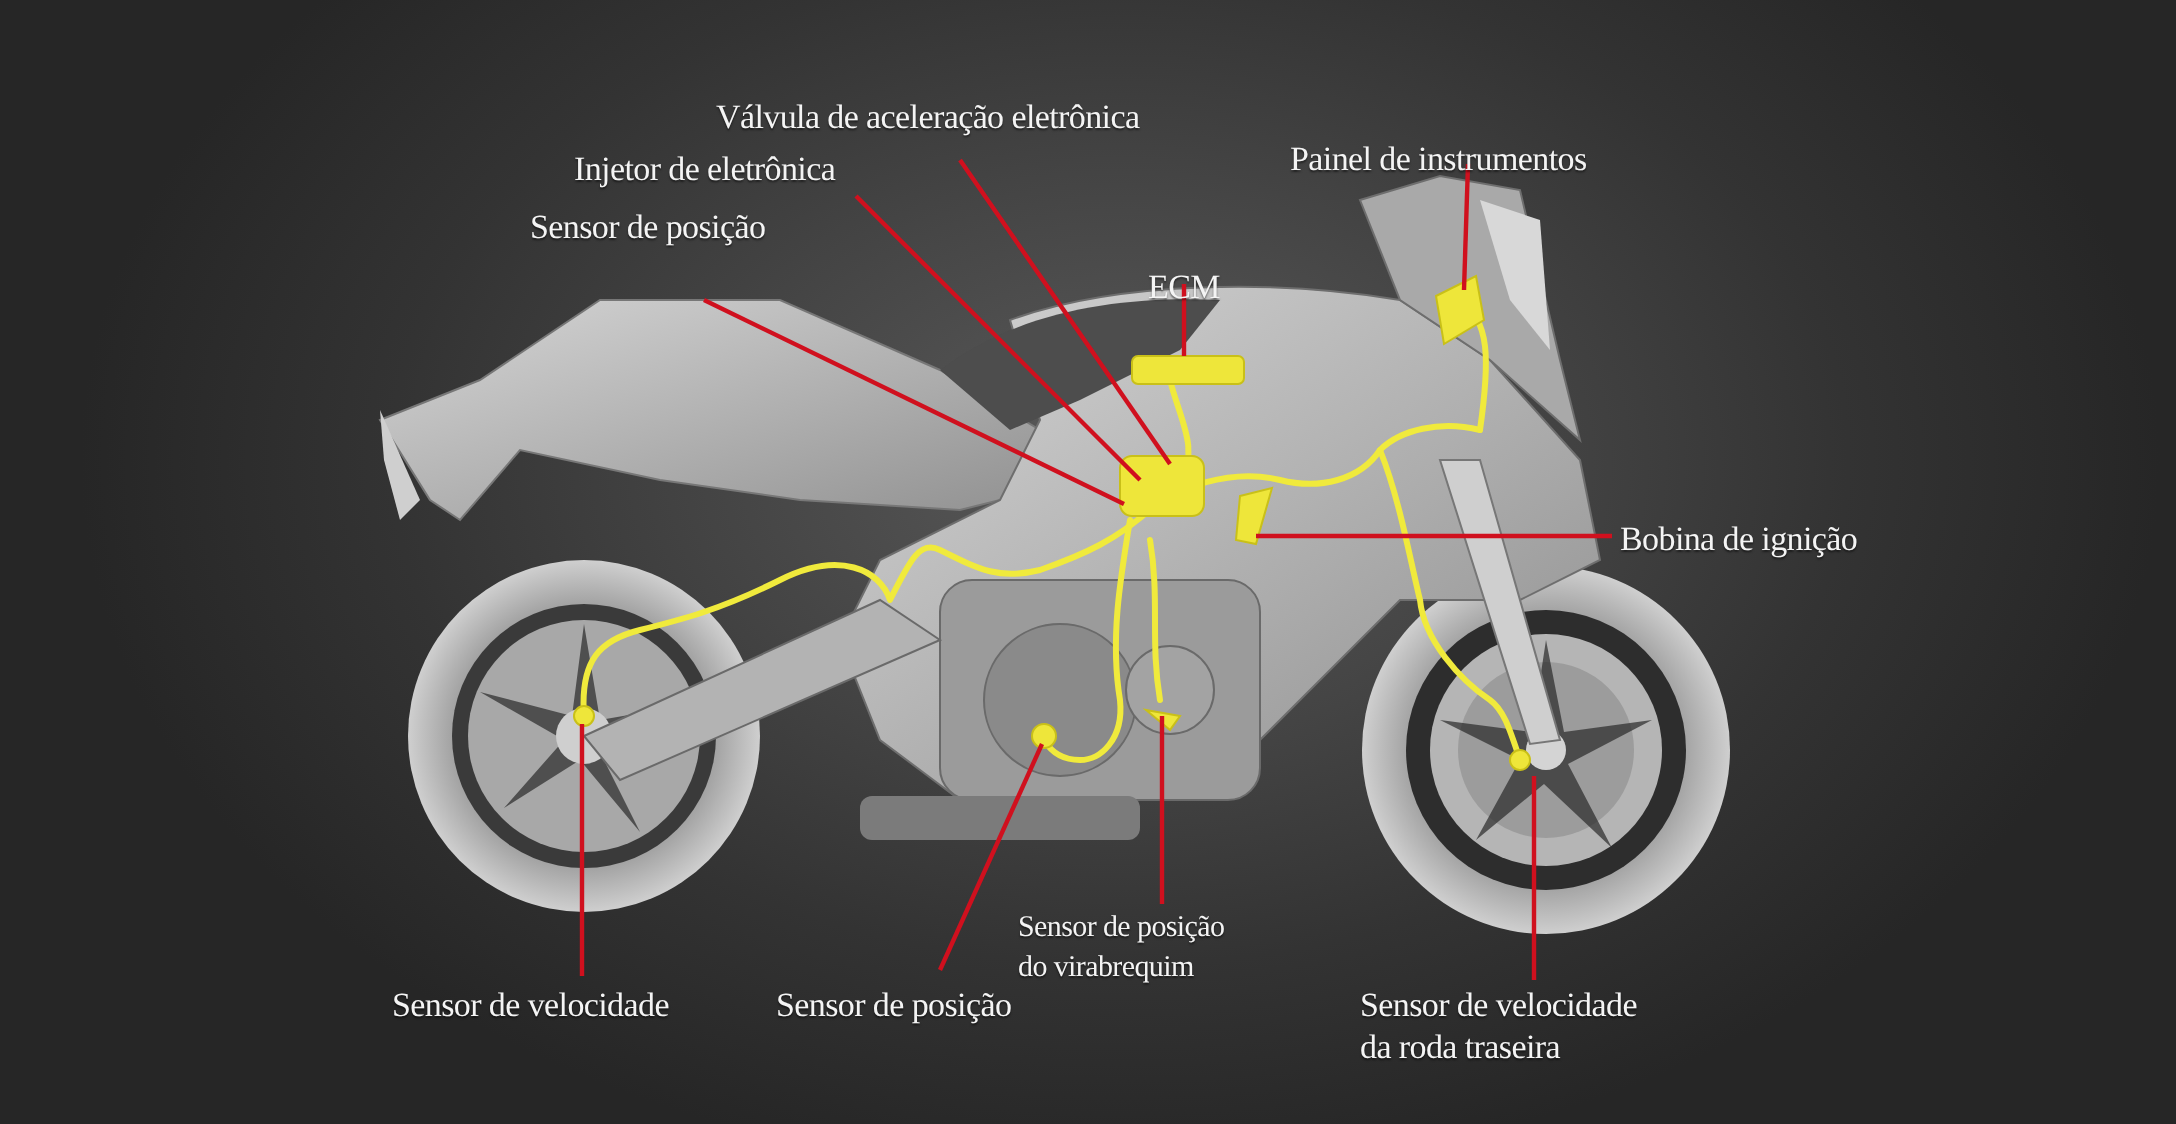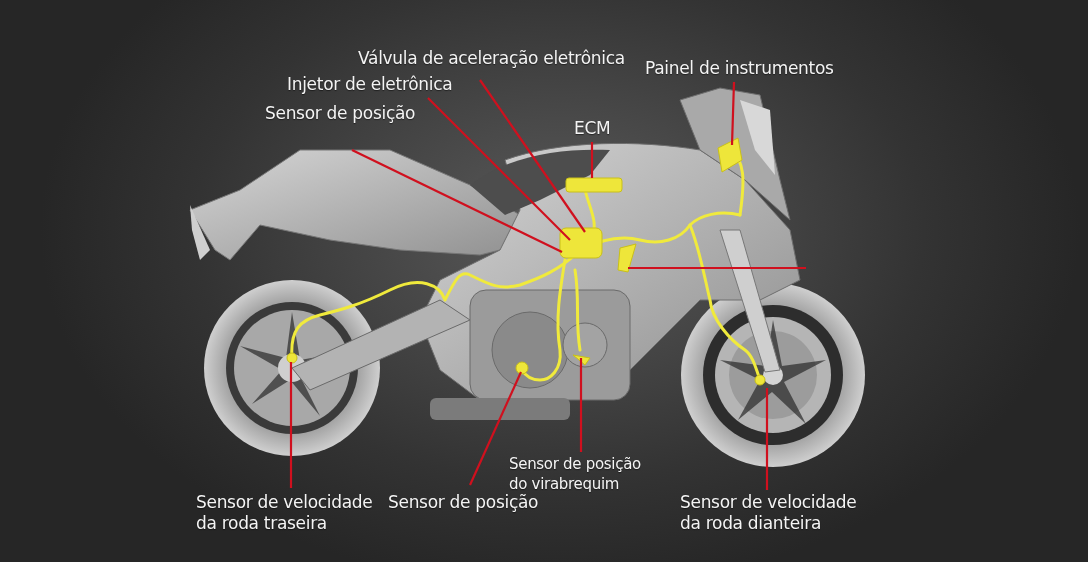--- a/index.html
+++ b/index.html
@@ -12,7 +12,7 @@
   svg#bike { position:absolute; left:0; top:0; }
   .label {
     position:absolute; color:#f4f4f4; font-size:17px; line-height:21px;
-    letter-spacing:-0.3px; white-space:nowrap; text-shadow:0 1px 1px rgba(0,0,0,0.5);
+    letter-spacing:-0.3px; white-space:nowrap; text-shadow:0 1px 1px rgba(0,0,0,0.5);font-family:Liberation Serif, serif;
   }
   .label.center { }
   .label span { display:block; }

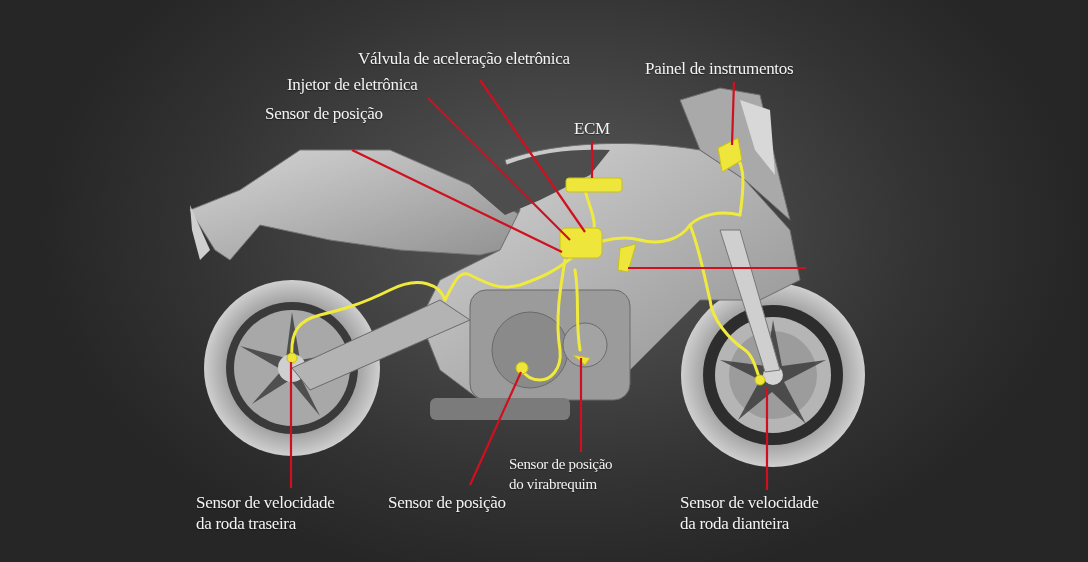--- a/index.html
+++ b/index.html
@@ -114,7 +114,7 @@
     <span>Sensor de posição</span>
   </div>
   <div class="label" style="left:574px; top:118px;">ECM</div>
-  <div class="label" style="left:645px; top:58px;">Painel de instrumentos</div>
+  <div class="label" style="left:645px; top:69px;">Painel de instrumentos</div>
   <div class="label center" style="left:196px; top:492px; width:190px;">
     <span>Sensor de velocidade</span>
     <span>da roda traseira</span>

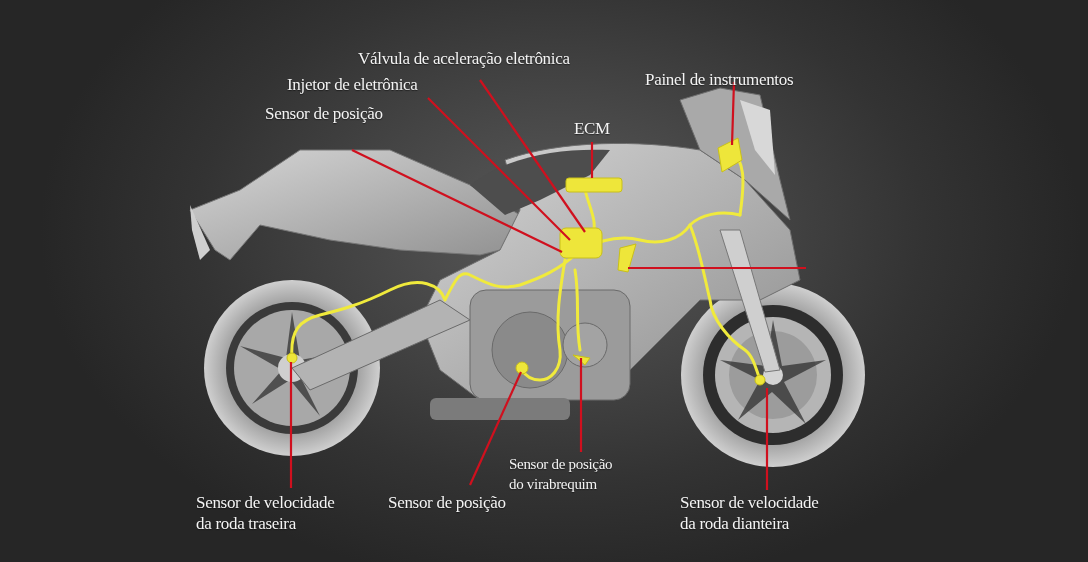--- a/index.html
+++ b/index.html
@@ -113,7 +113,7 @@
   <div class="label center" style="left:265px; top:103px; width:148px;">
     <span>Sensor de posição</span>
   </div>
-  <div class="label" style="left:574px; top:118px;">ECM</div>
+  <div class="label" style="left:574px; top:133px;">ECM</div>
   <div class="label" style="left:645px; top:69px;">Painel de instrumentos</div>
   <div class="label center" style="left:196px; top:492px; width:190px;">
     <span>Sensor de velocidade</span>

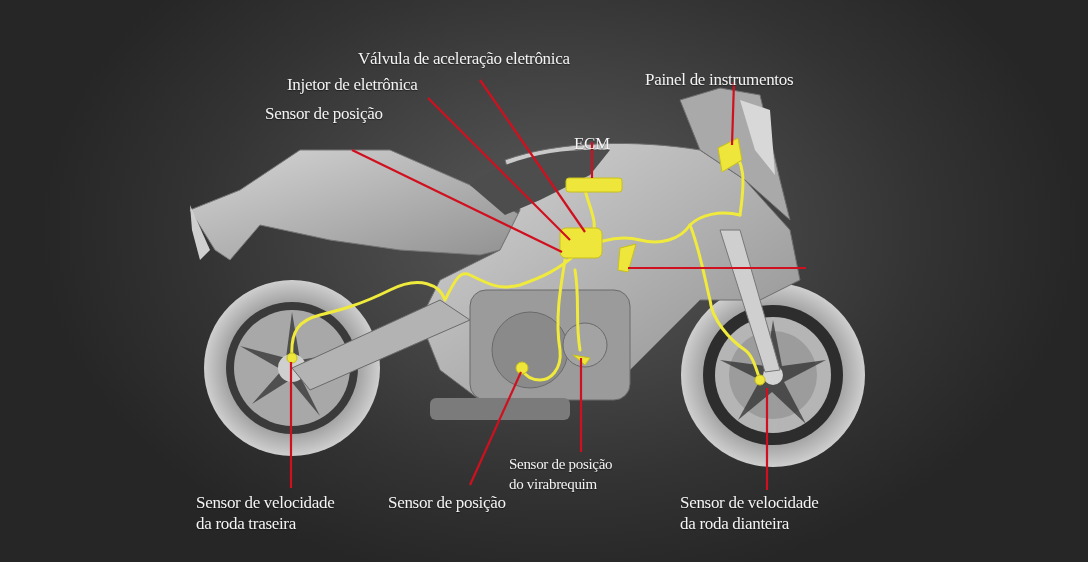--- a/index.html
+++ b/index.html
@@ -115,6 +115,7 @@
   </div>
   <div class="label" style="left:574px; top:133px;">ECM</div>
   <div class="label" style="left:645px; top:69px;">Painel de instrumentos</div>
+  <div class="label" style="left:810px; top:259px;">Bobina de ignição</div>
   <div class="label center" style="left:196px; top:492px; width:190px;">
     <span>Sensor de velocidade</span>
     <span>da roda traseira</span>

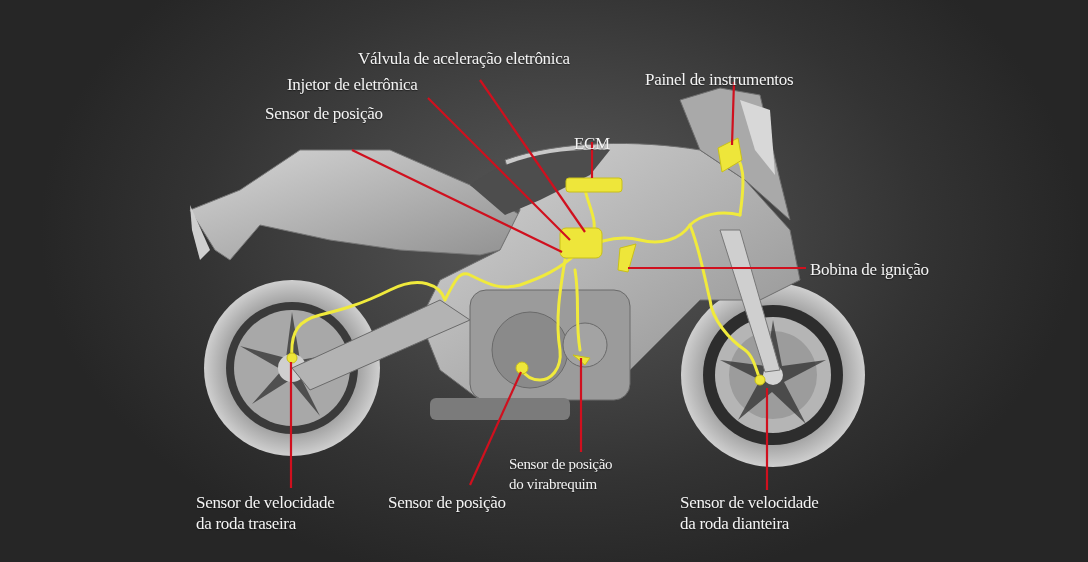--- a/index.html
+++ b/index.html
@@ -118,7 +118,6 @@
   <div class="label" style="left:810px; top:259px;">Bobina de ignição</div>
   <div class="label center" style="left:196px; top:492px; width:190px;">
     <span>Sensor de velocidade</span>
-    <span>da roda traseira</span>
   </div>
   <div class="label center" style="left:388px; top:492px; width:156px;">
     <span>Sensor de posição</span>

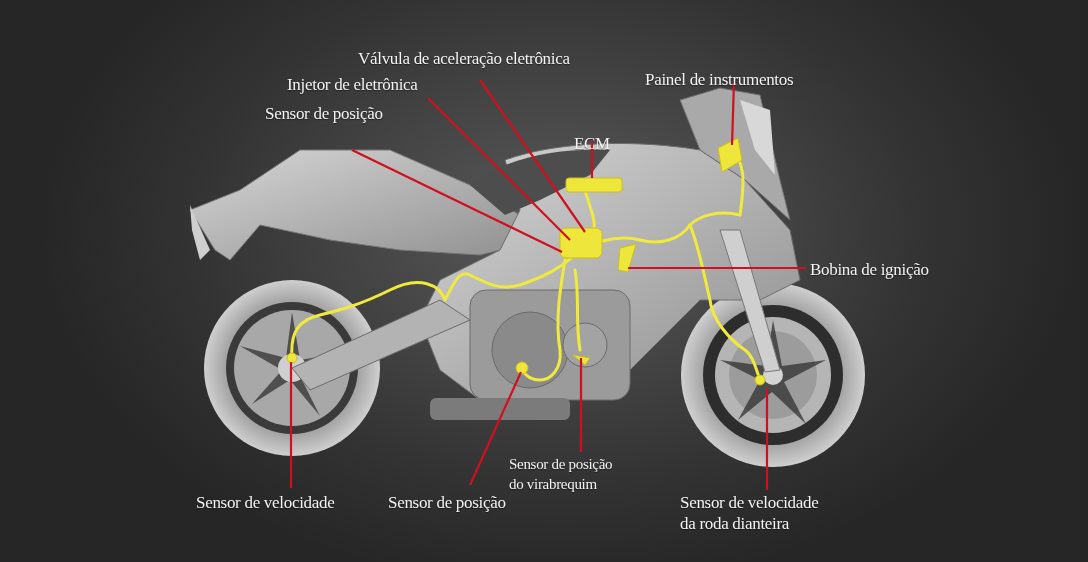--- a/index.html
+++ b/index.html
@@ -128,7 +128,7 @@
   </div>
   <div class="label center" style="left:680px; top:492px; width:190px;">
     <span>Sensor de velocidade</span>
-    <span>da roda dianteira</span>
+    <span>da roda traseira</span>
   </div>
 </div>
 

